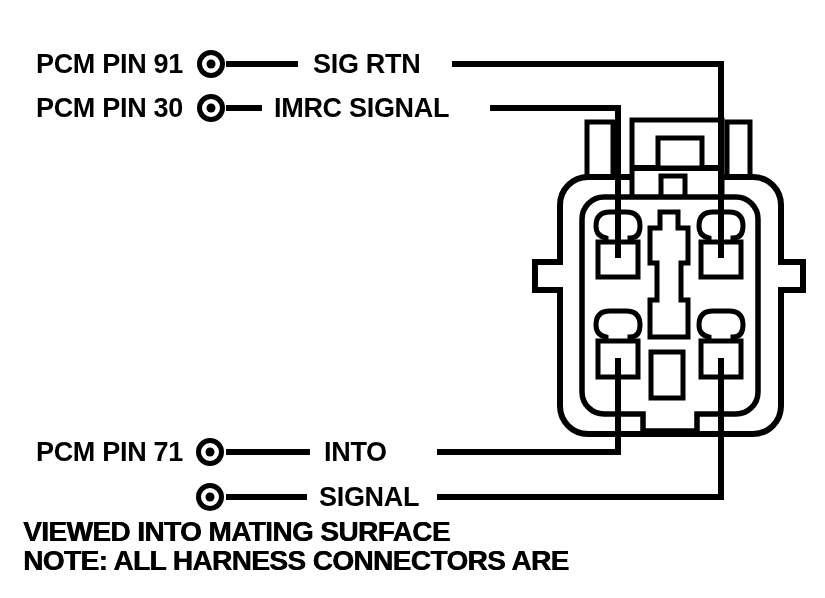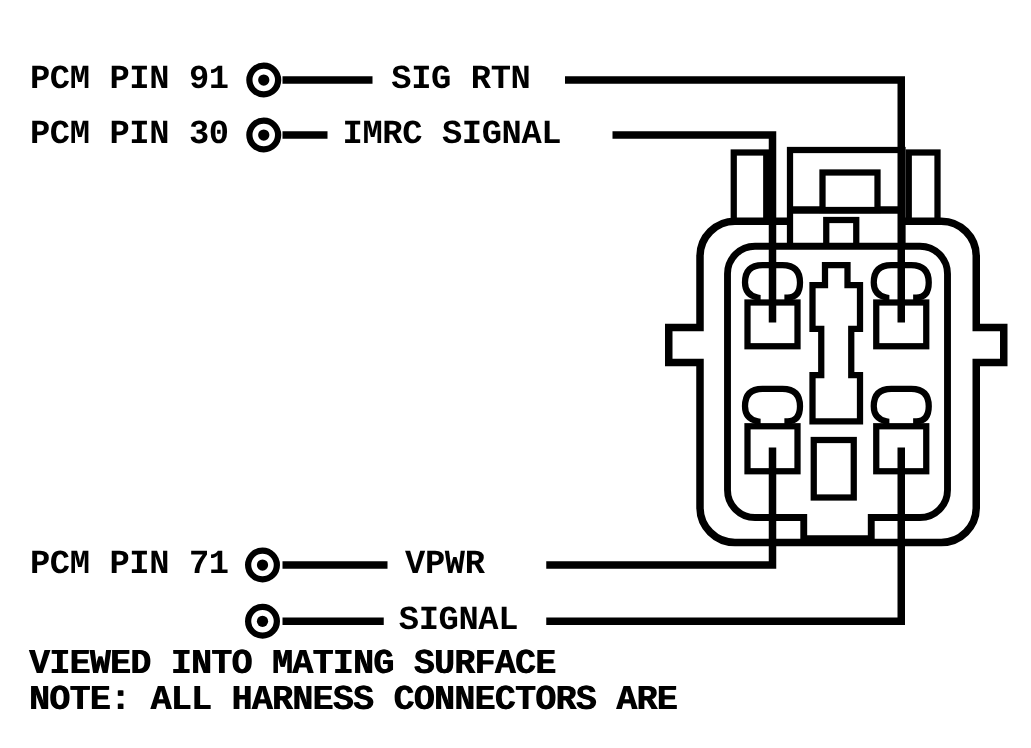--- a/index.html
+++ b/index.html
@@ -7,7 +7,7 @@
   #stage {
     position:relative; width:825px; height:598px;
     background:var(--paper); overflow:hidden;
-    font-family:Liberation Mono, monospace;
+    font-family:Liberation Sans, sans-serif;
     color:var(--ink);
     border-radius:13px;
   }

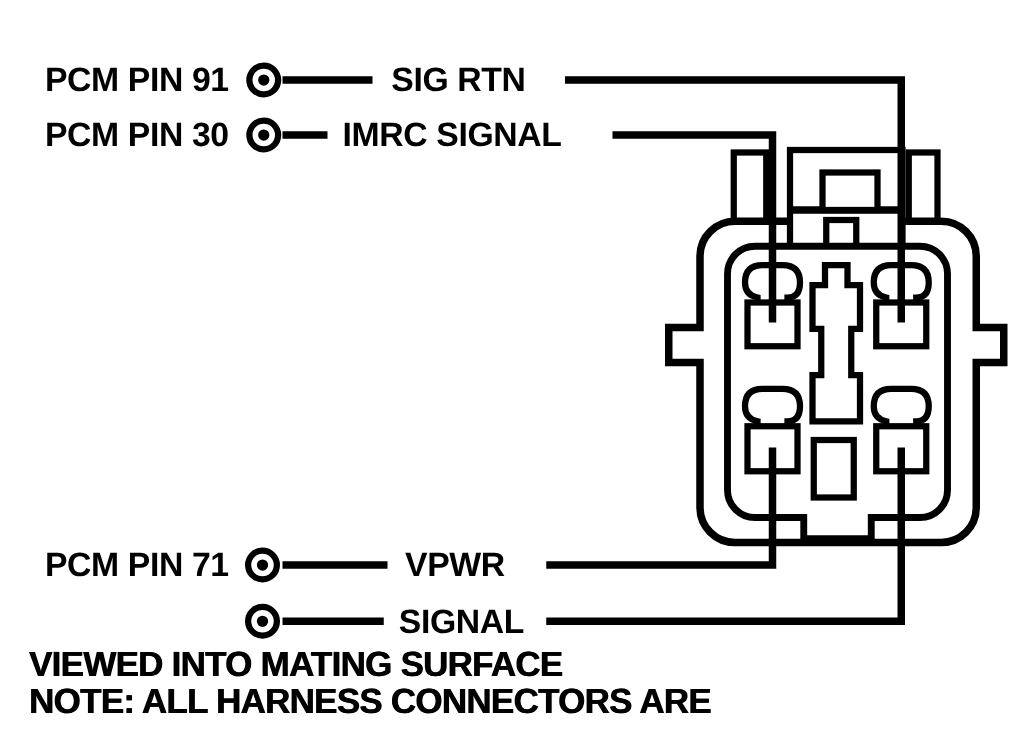--- a/index.html
+++ b/index.html
@@ -117,7 +117,7 @@
   <div class="lbl" style="left:274px; top:94px">IMRC SIGNAL</div>
 
   <div class="lbl pin-lbl" style="top:438px">PCM PIN 71</div>
-  <div class="lbl" style="left:324px; top:438px">VPWR</div>
+  <div class="lbl" style="left:324px; top:438px">INTO</div>
 
   <div class="lbl" style="left:319px; top:483px">SIGNAL</div>
 

